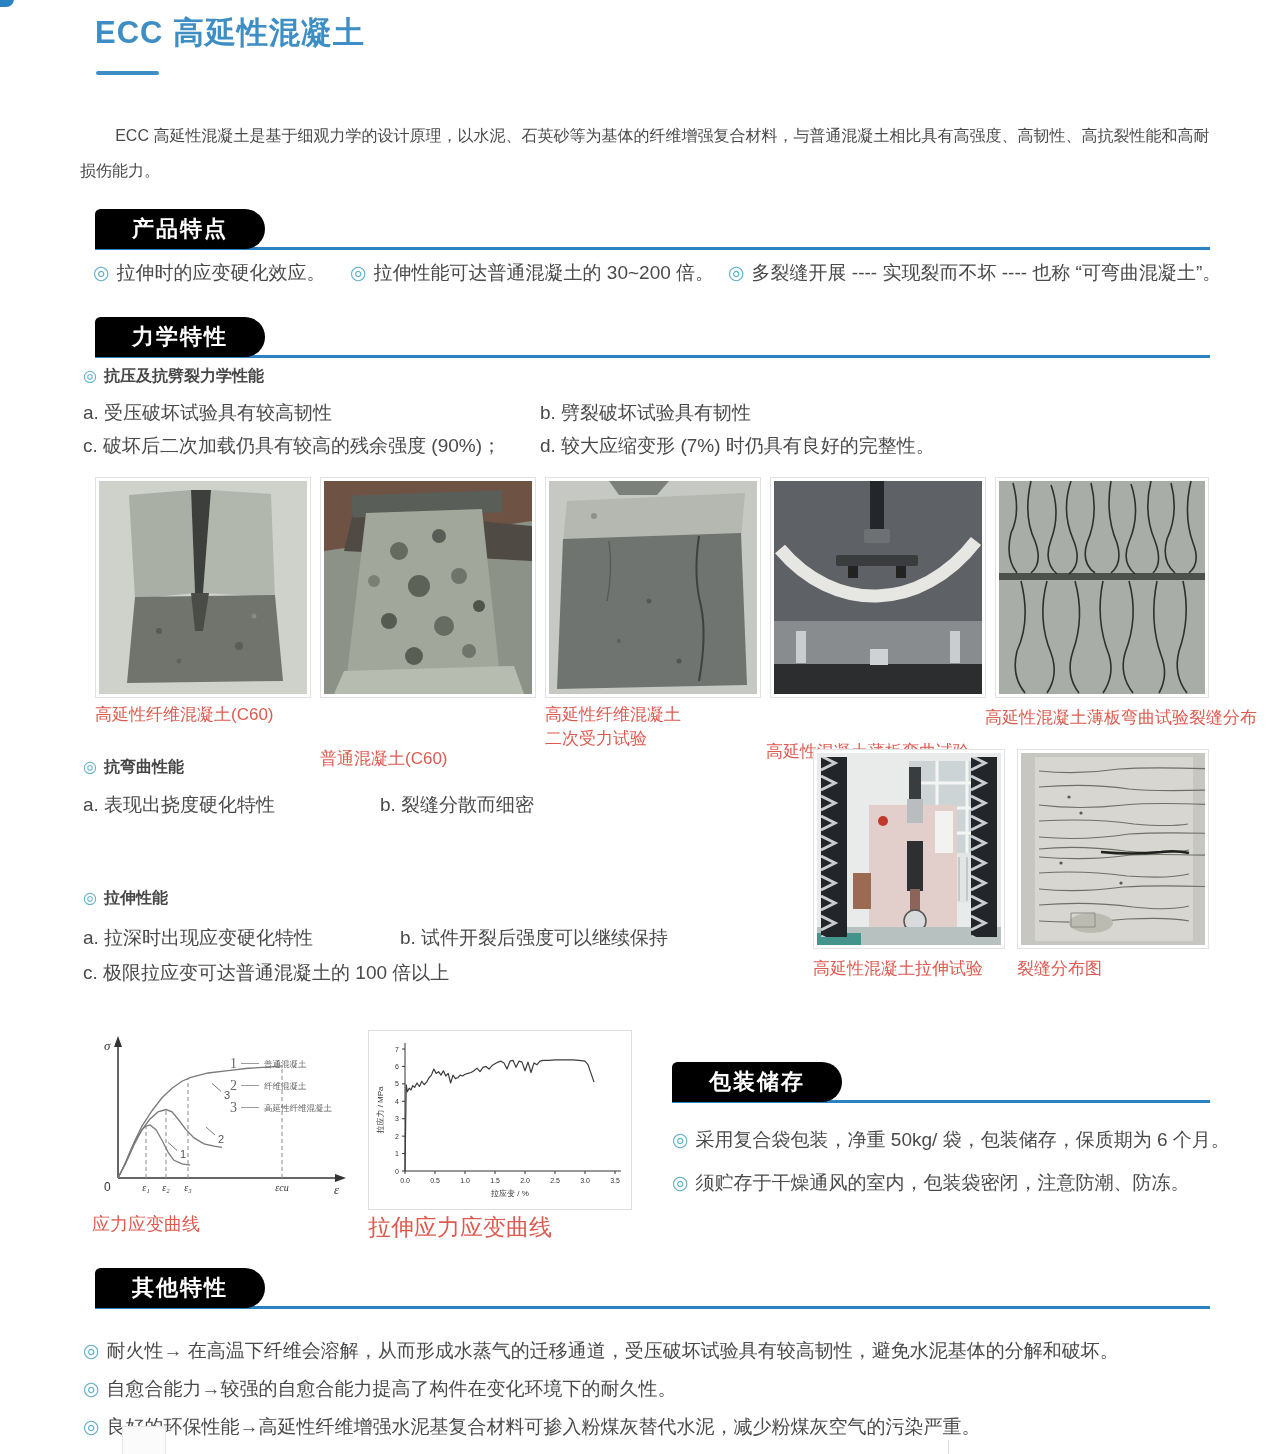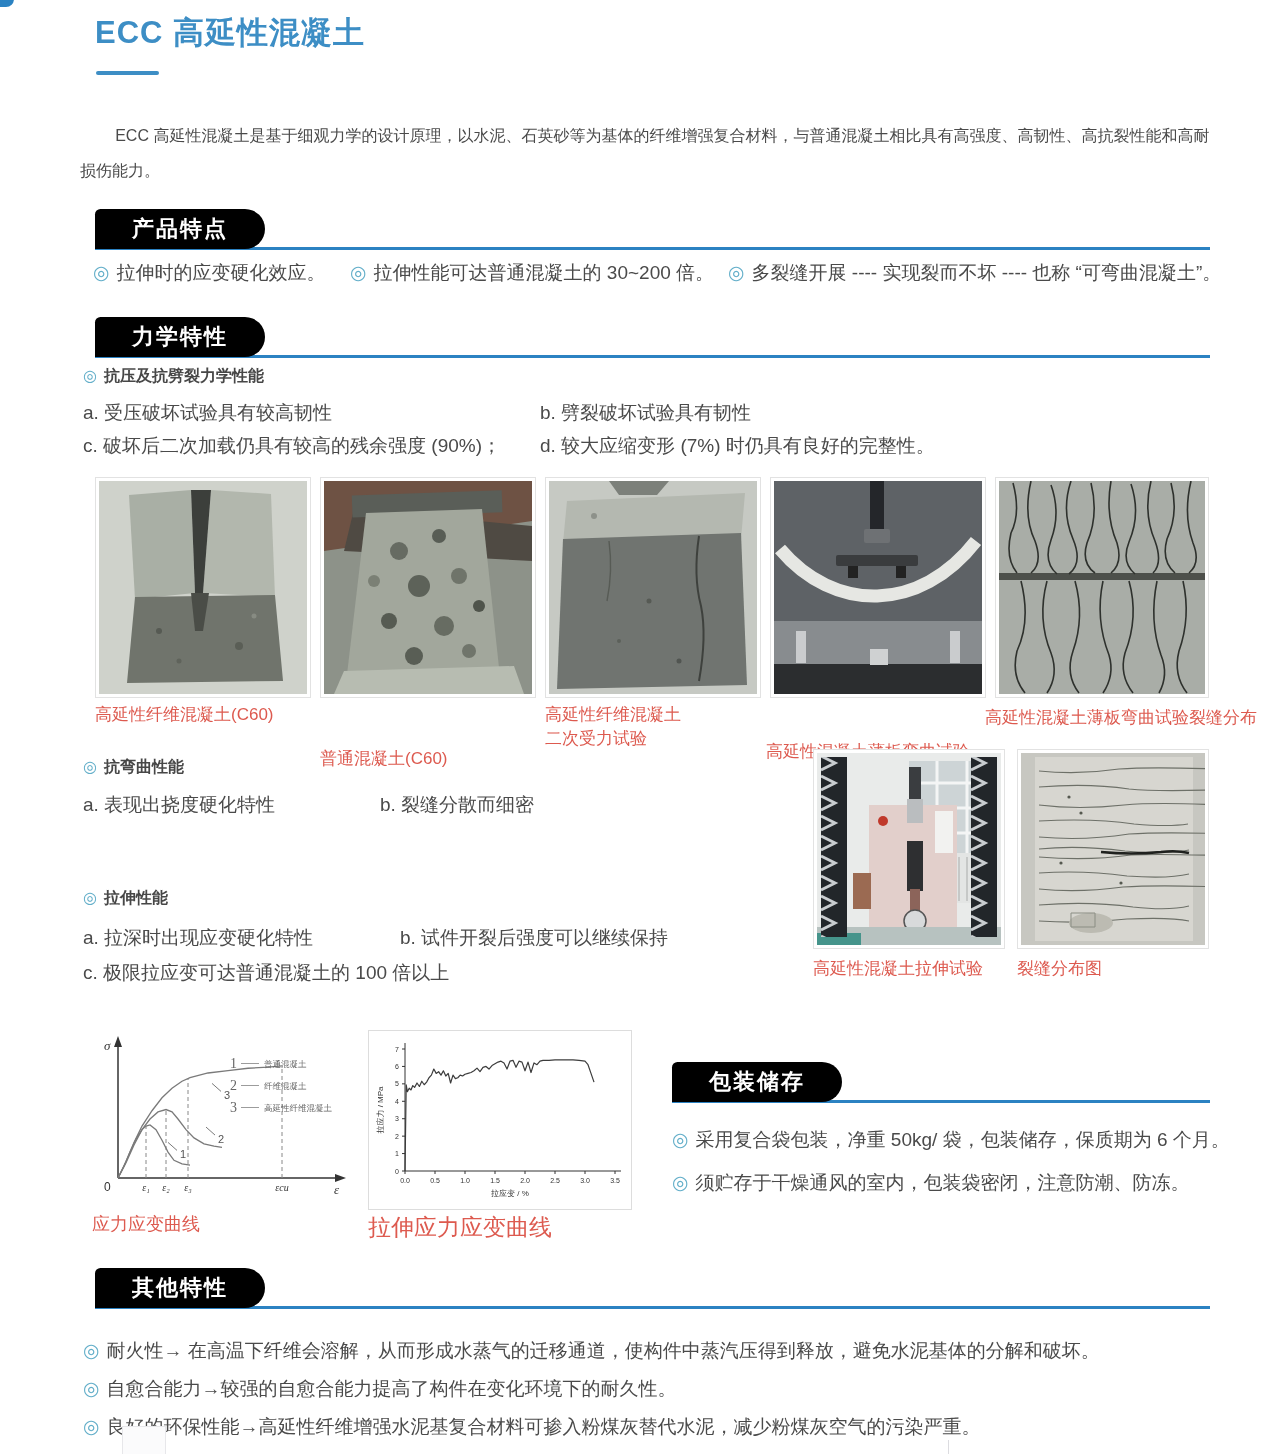--- a/index.html
+++ b/index.html
@@ -330,7 +330,7 @@
     <div class="tab">其他特性</div>
   </div>
   <div class="li" style="left:83px;top:1338px;">
-    <span class="bul">◎</span><span>耐火性→ 在高温下纤维会溶解，从而形成水蒸气的迁移通道，使构件中蒸汽压得到释放，避免水泥基体的分解和破坏。</span>
+    <span class="bul">◎</span><span>耐火性→ 在高温下纤维会溶解，从而形成水蒸气的迁移通道，受压破坏试验具有较高韧性，避免水泥基体的分解和破坏。</span>
   </div>
   <div class="li" style="left:83px;top:1376px;">
     <span class="bul">◎</span><span>自愈合能力→较强的自愈合能力提高了构件在变化环境下的耐久性。</span>

